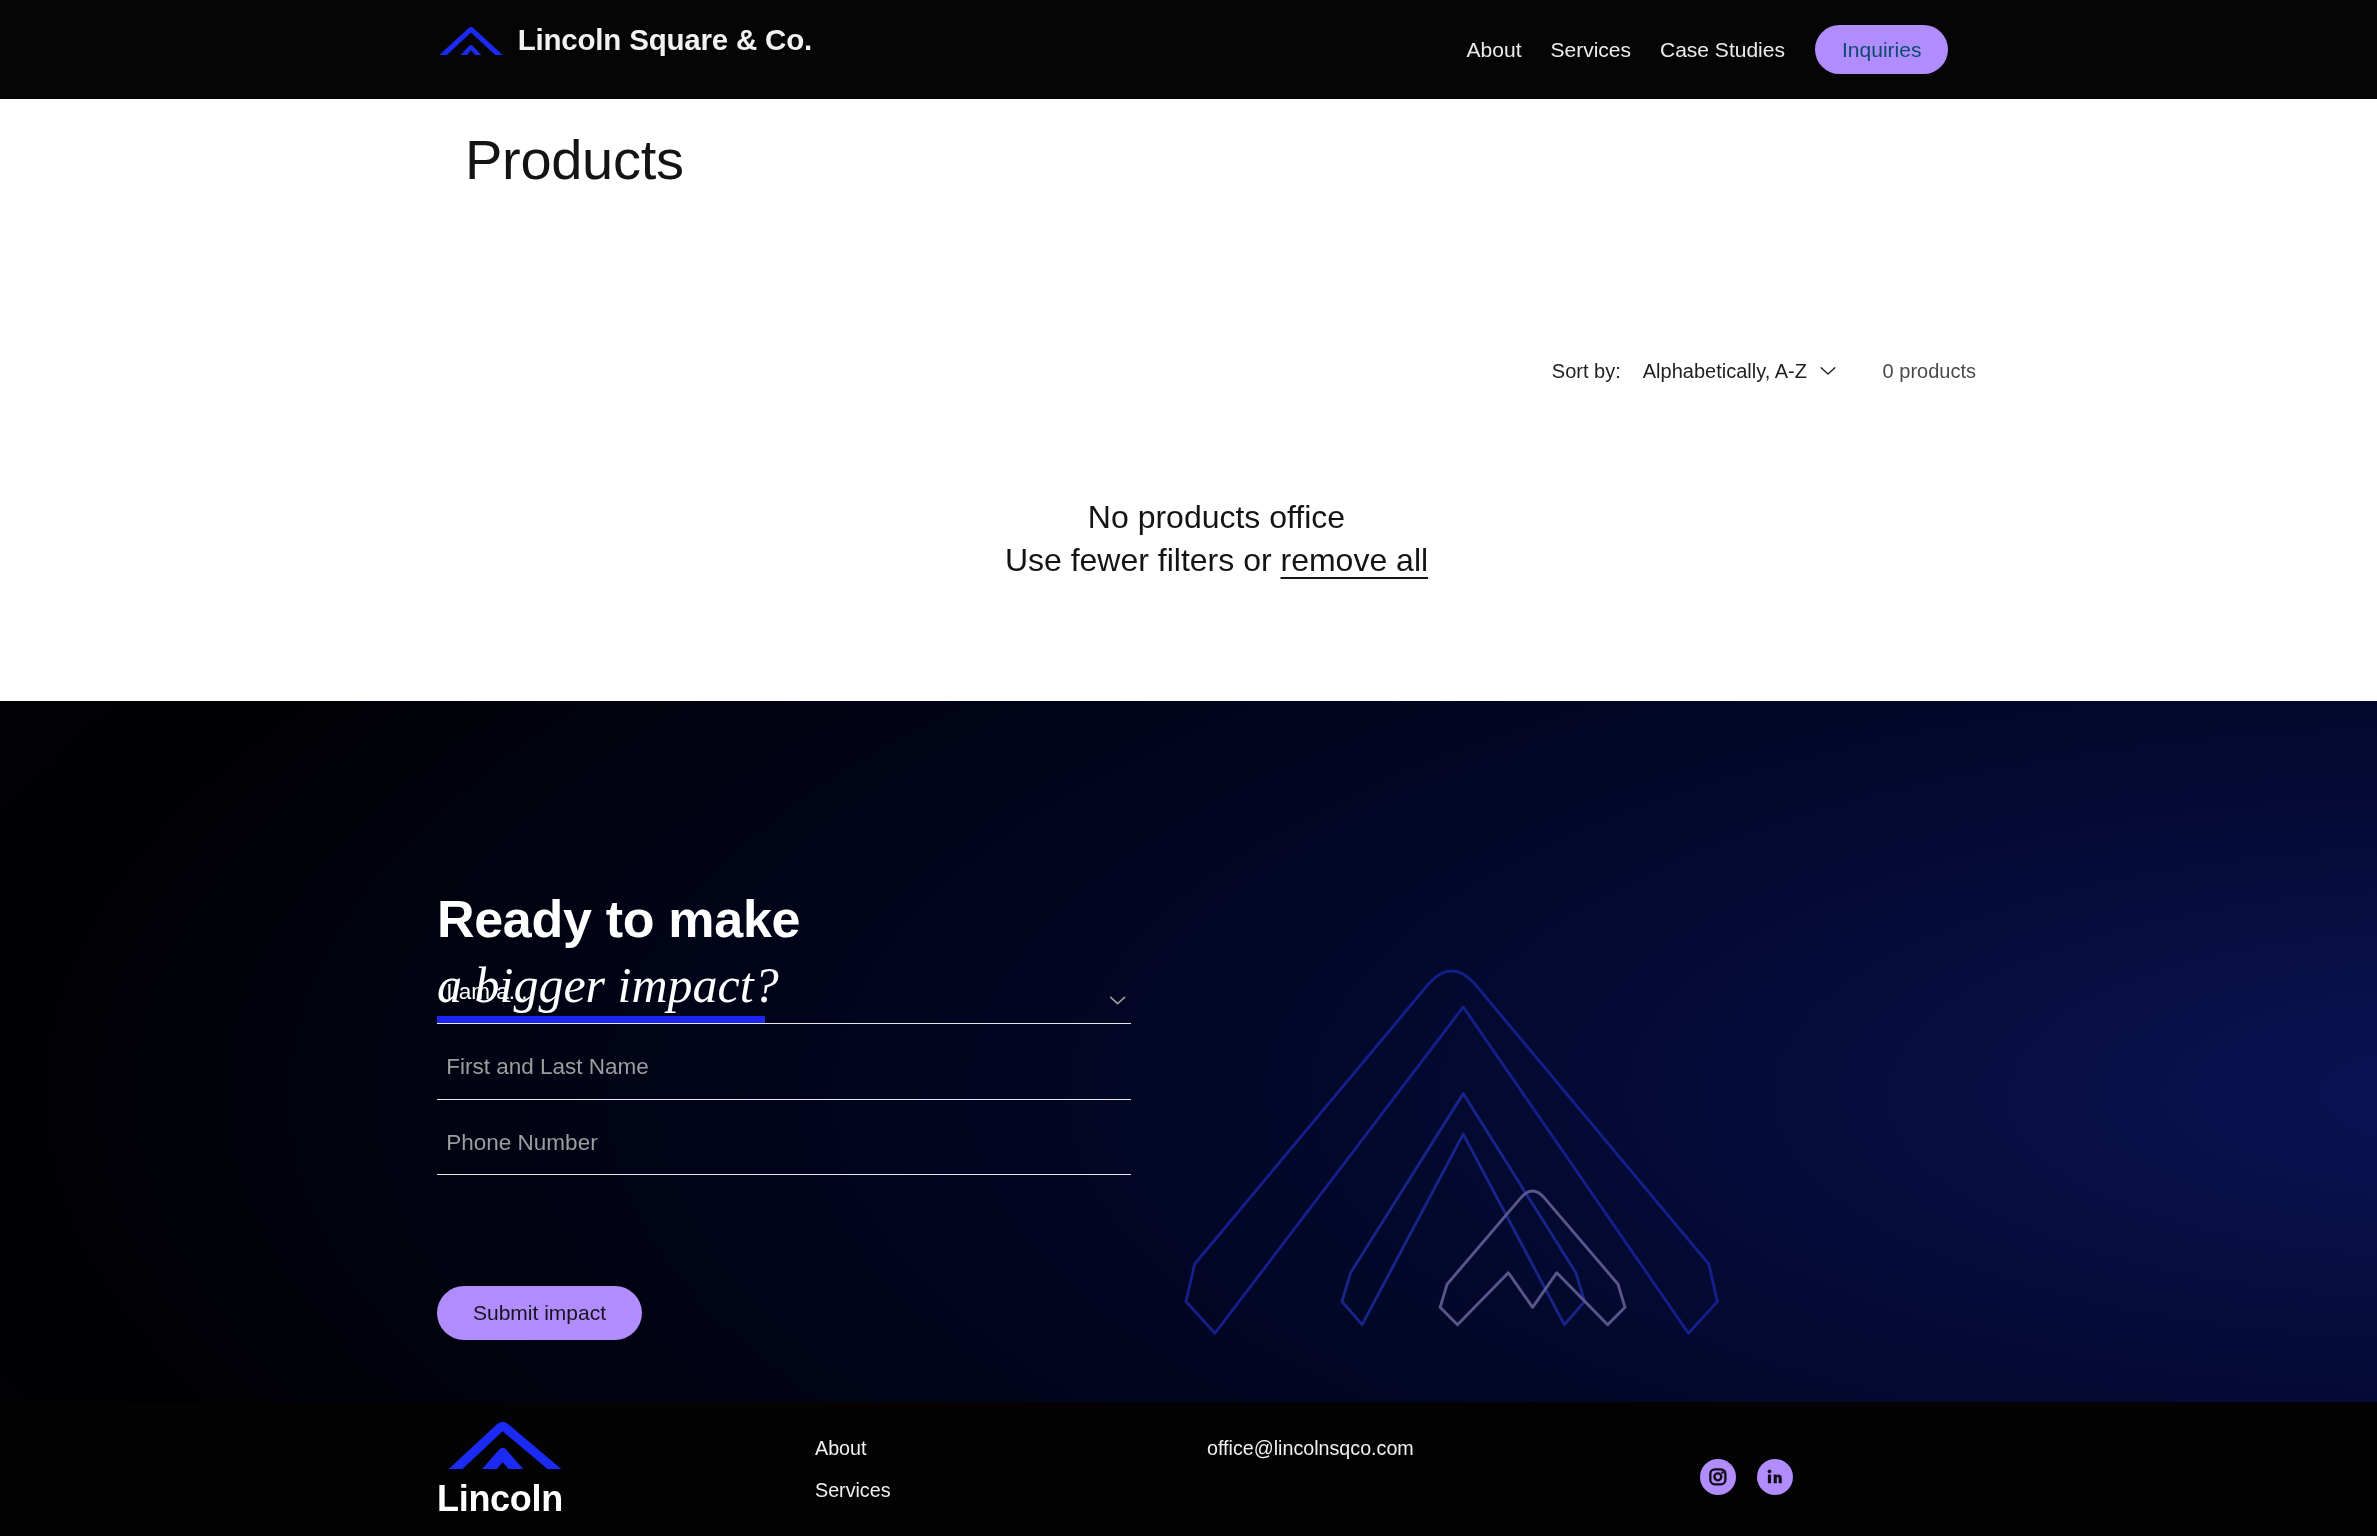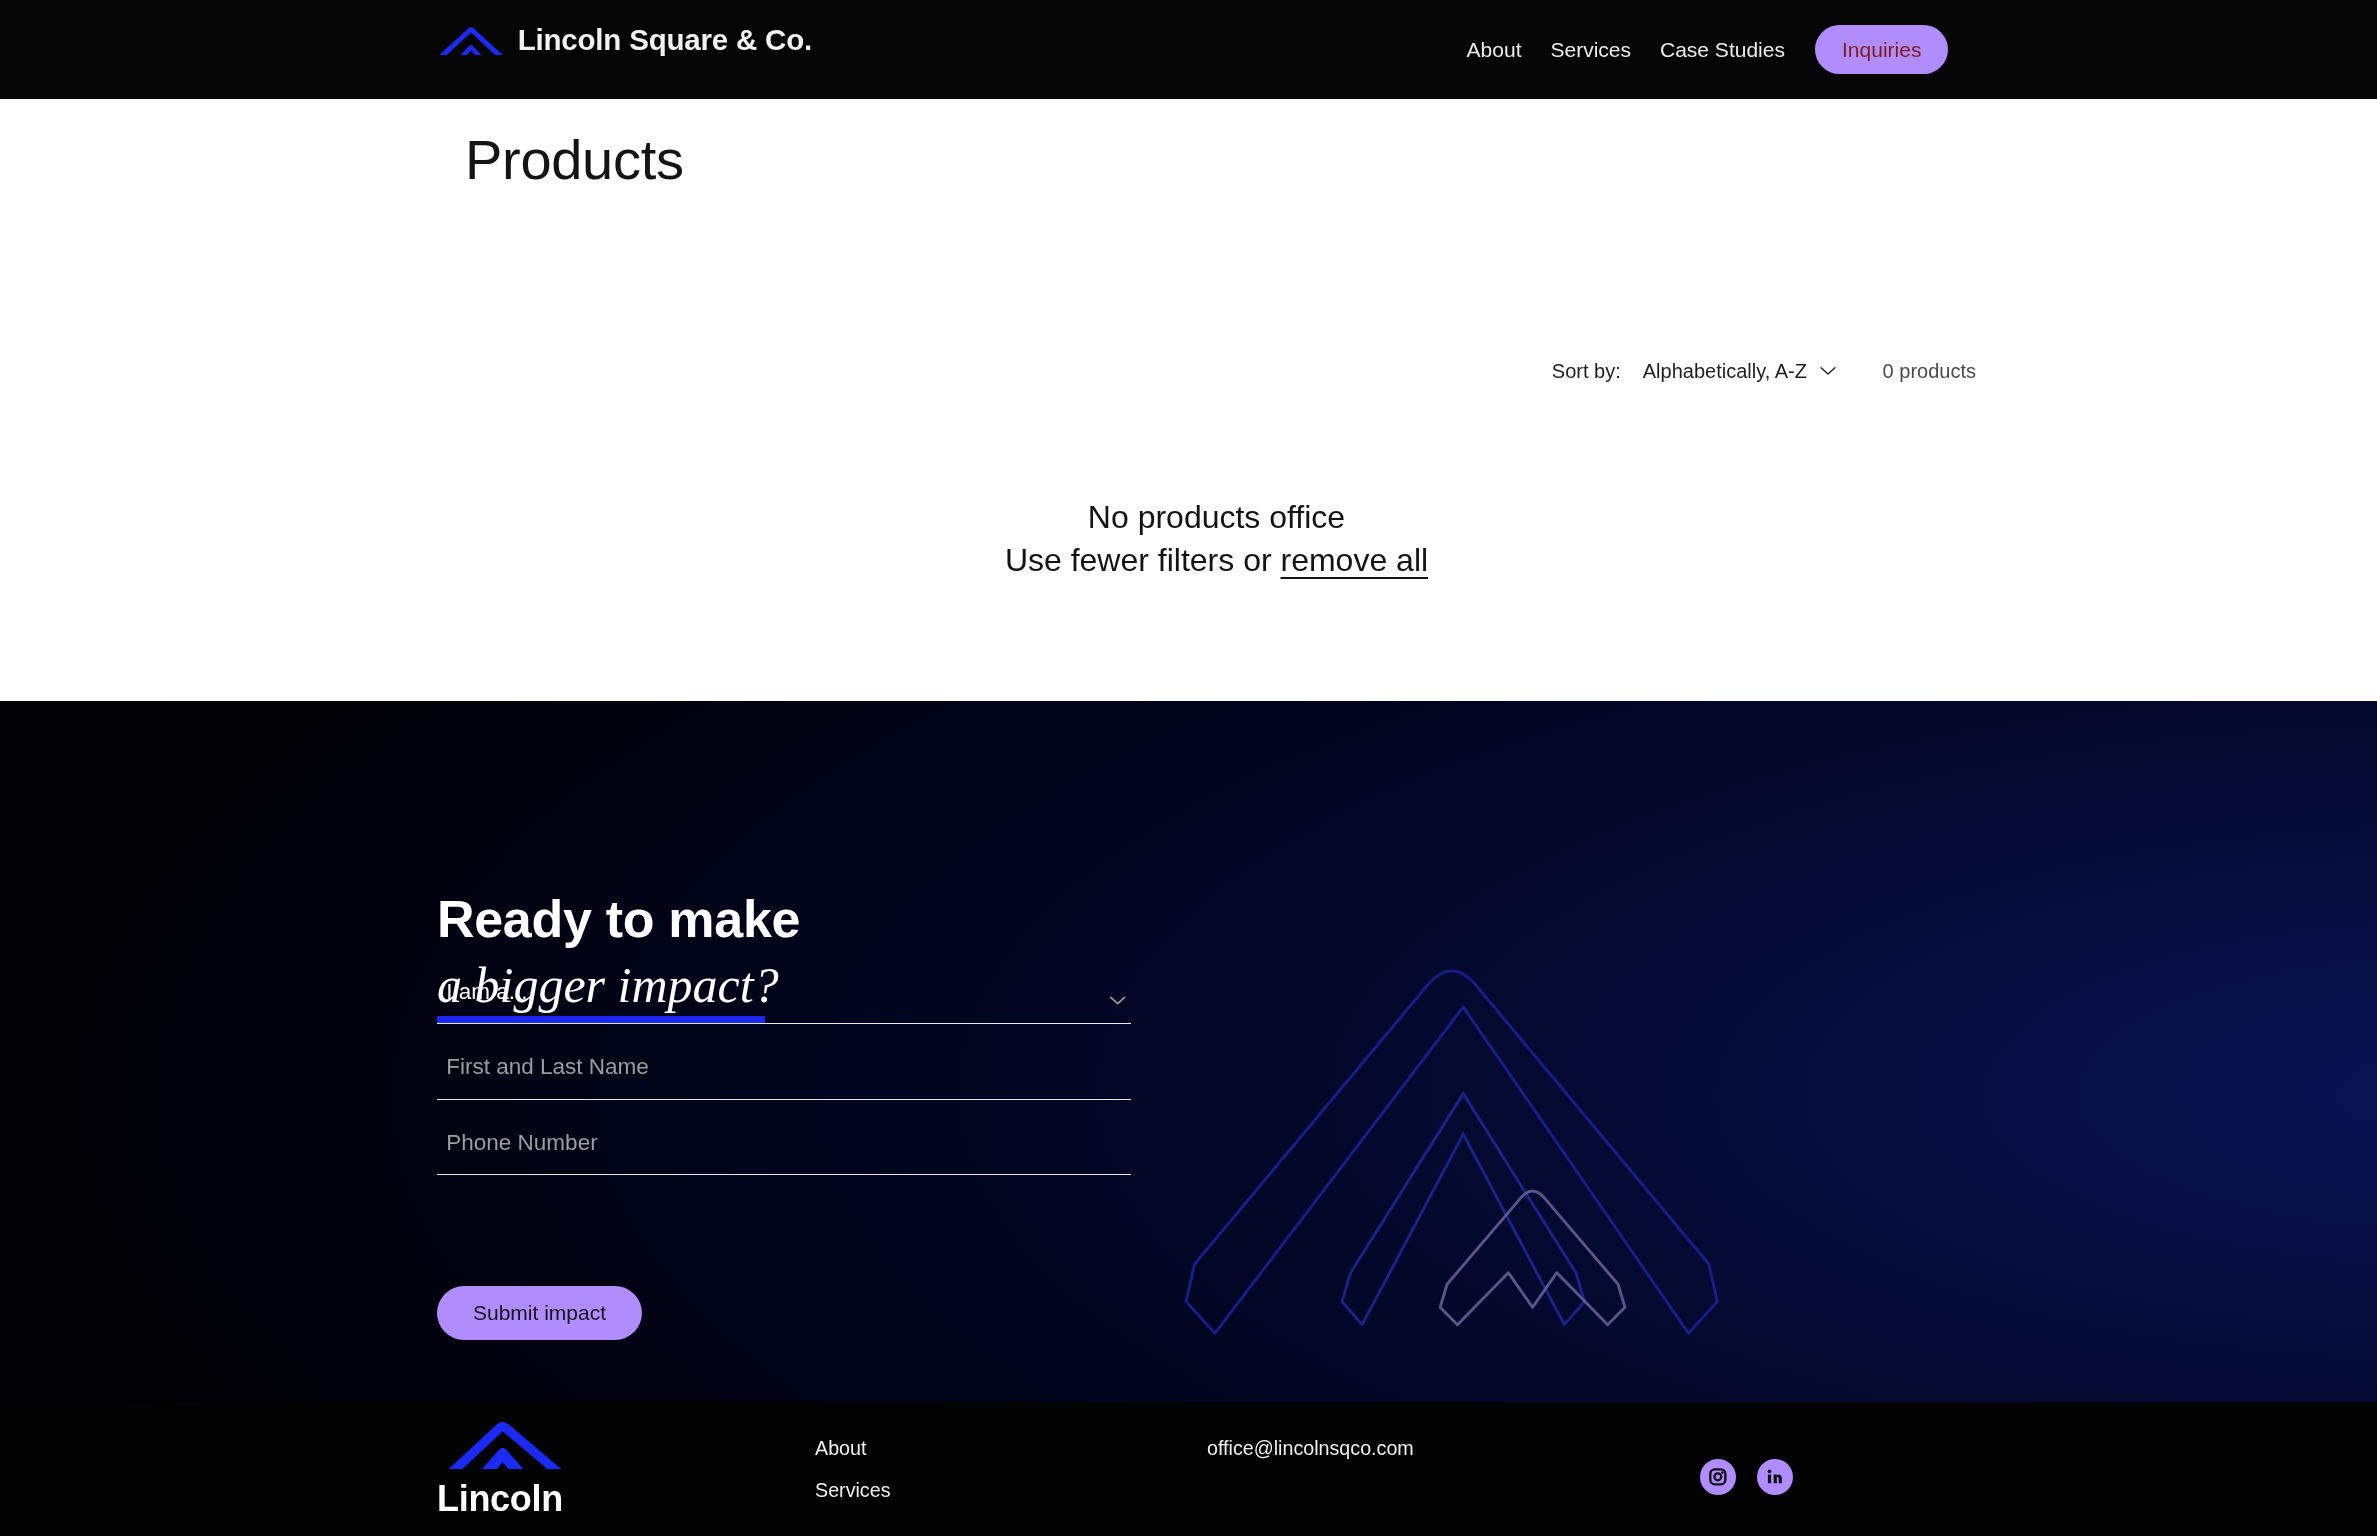--- a/index.html
+++ b/index.html
@@ -68,7 +68,7 @@
   .nav-cta {
     margin-left: 16px;
     background: #b18cfd;
-    color: #7f1d1d;
+    color: #0c4a6e;
     font-size: 21px;
     border: none;
     border-radius: 578px;

